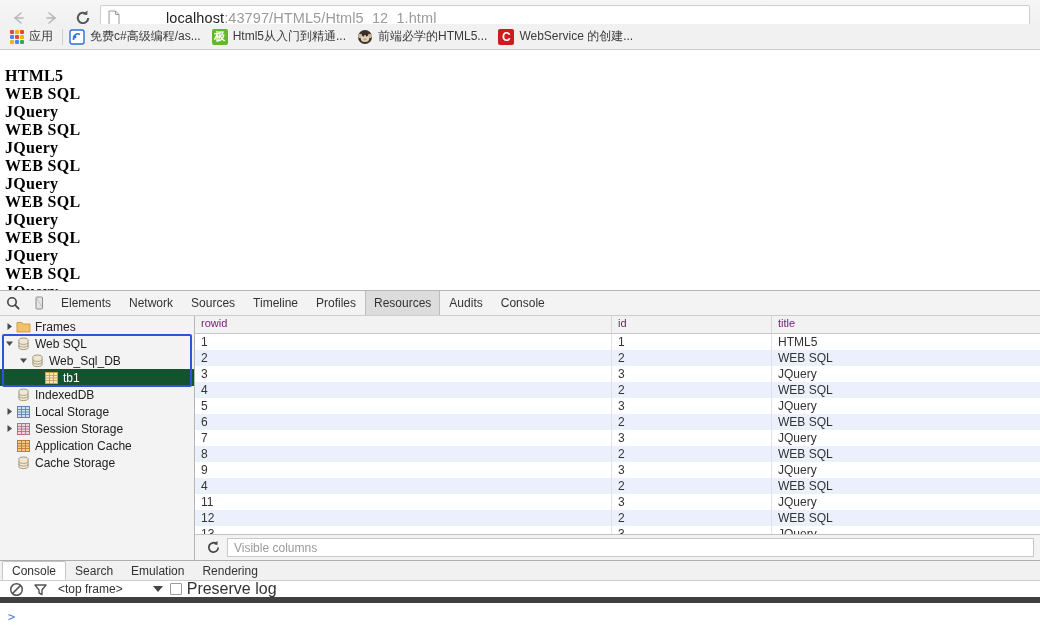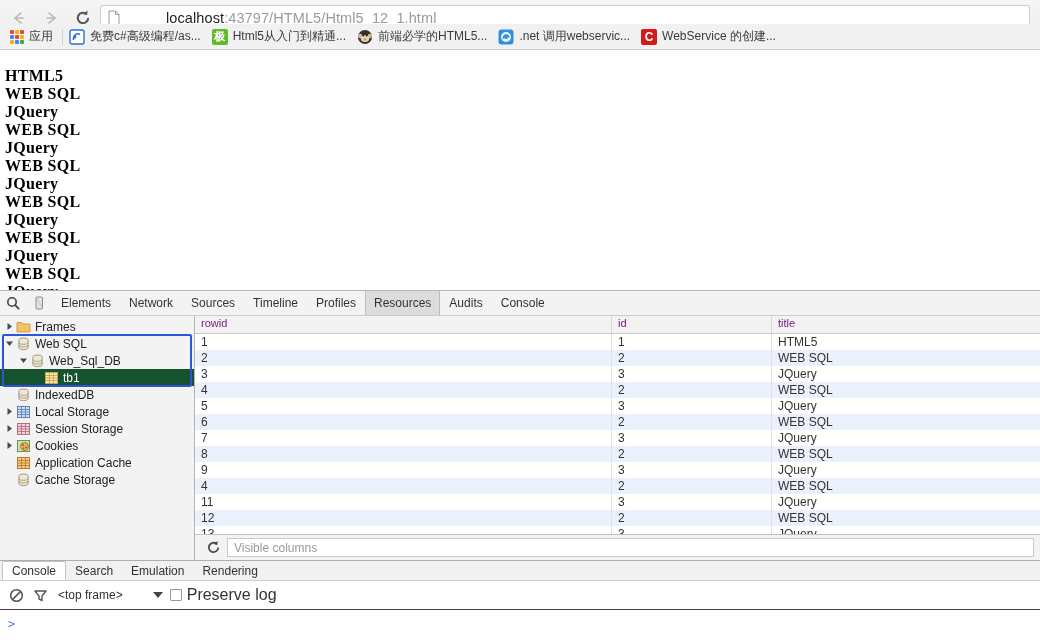--- a/index.html
+++ b/index.html
@@ -228,17 +228,6 @@
       <span class="lbl">前端必学的HTML5...</span>
     </div>
 
-    <div class="bm">
-      <span class="fav">
-        <svg width="16" height="16" viewBox="0 0 16 16">
-            <rect x="0.5" y="0.5" width="15" height="15" rx="3" fill="#2d8fe0"></rect>
-            <circle cx="8" cy="8" r="5" fill="#fff" opacity=".9"></circle>
-            <path d="M5 9.5 C6 5 10 5 11 8.5" fill="none" stroke="#2d8fe0" stroke-width="1.5"></path>
-            <circle cx="8" cy="8" r="2" fill="#2d8fe0"></circle>
-          </svg>
-      </span>
-      <span class="lbl">.net 调用webservic...</span>
-    </div>
 
     <div class="bm">
       <span class="fav" style="background:#cf1b1b;font-size:12px">

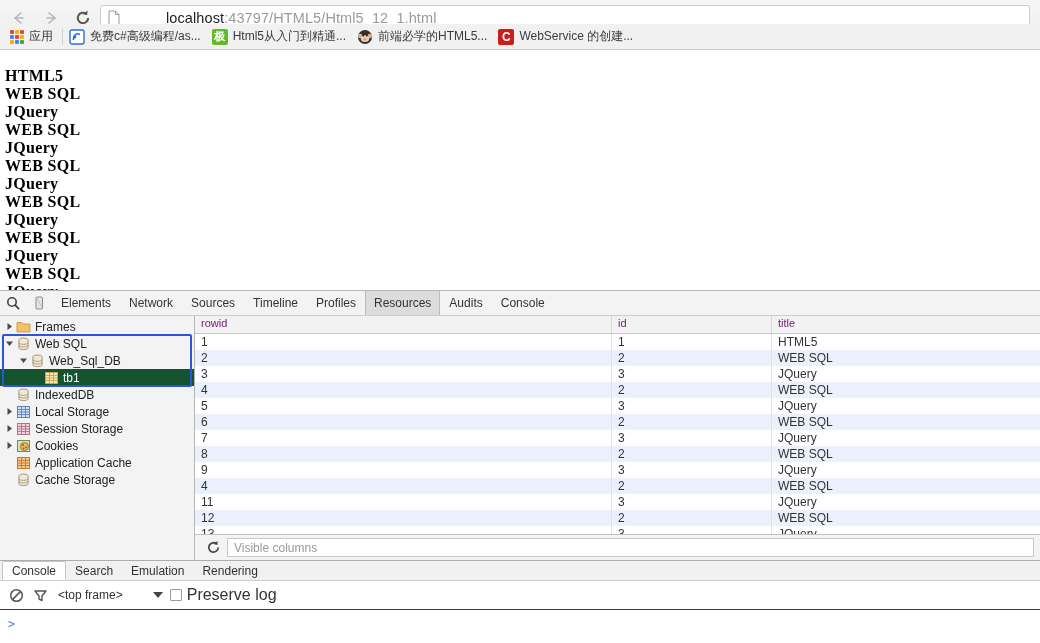--- a/index.html
+++ b/index.html
@@ -384,21 +384,6 @@
               <span class="tlabel">Session Storage</span>
             </div>
             <div class="tnode" style="padding-left: 2px;">
-              <span class="tw">
-                <svg width="9" height="9" viewBox="0 0 9 9">
-                  <path d="M2.5 1 L2.5 8 L7 4.5 Z" fill="#4a4a4a"></path>
-                </svg>
-              </span>
-              <span class="ticon"><svg width="15" height="14" viewBox="0 0 15 14">
-                  <rect x="1.5" y="1.5" width="12" height="11" fill="#cfe3b8" stroke="#6f9346" stroke-width="1"></rect>
-                  <circle cx="8.5" cy="7.5" r="4" fill="#e8b55c" stroke="#a8762a" stroke-width="1"></circle>
-                  <circle cx="7" cy="6" r=".9" fill="#8a5c22"></circle>
-                  <circle cx="10" cy="8.3" r=".9" fill="#8a5c22"></circle>
-                  <circle cx="7.6" cy="9.4" r=".8" fill="#8a5c22"></circle>
-                </svg></span>
-              <span class="tlabel">Cookies</span>
-            </div>
-            <div class="tnode" style="padding-left: 2px;">
               <span class="tw"></span>
               <span class="ticon"><svg width="15" height="14" viewBox="0 0 15 14">
                   <rect x="1.5" y="1.5" width="12" height="11" fill="#f6c98a" stroke="#c1792a" stroke-width="1"></rect>

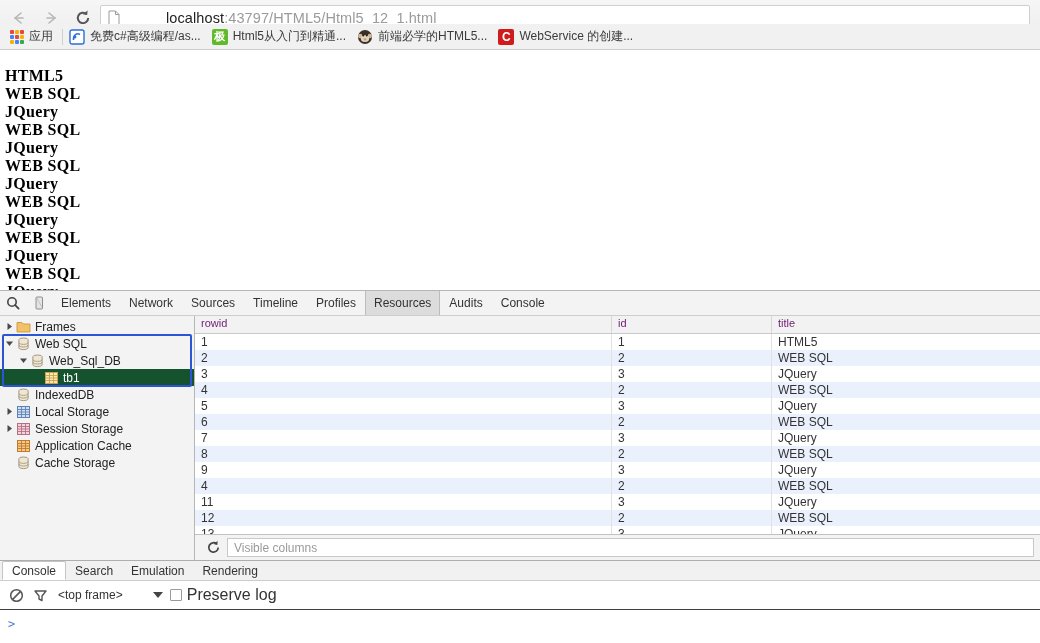--- a/index.html
+++ b/index.html
@@ -131,7 +131,7 @@
   .dtab { height: 19px; padding: 0 9px; display: flex; align-items: center; font-size: 12px; color: #333; }
   .dtab.active { background: #fff; border: 1px solid #c4c4c4; border-bottom-color: #fff; border-radius: 2px 2px 0 0; }
   .console-tb { height: 22px; flex: none; display: flex; align-items: center; gap: 7px;
-                padding: 14px 8px; border-bottom: 1px solid #404040; background: #fff; }
+                padding: 8px 8px; border-bottom: 6px solid #404040; background: #fff; }
   .ctb-ico { width: 17px; height: 17px; display: flex; align-items: center; justify-content: center; }
   .frame-sel { display: flex; align-items: center; gap: 30px; font-size: 12px; color: #333; margin-left: 2px; }
   .caret { width: 0; height: 0; border-left: 5px solid transparent; border-right: 5px solid transparent;

